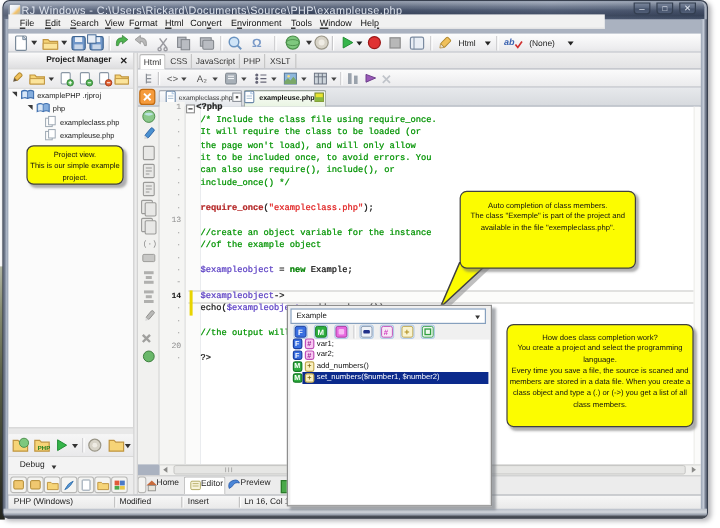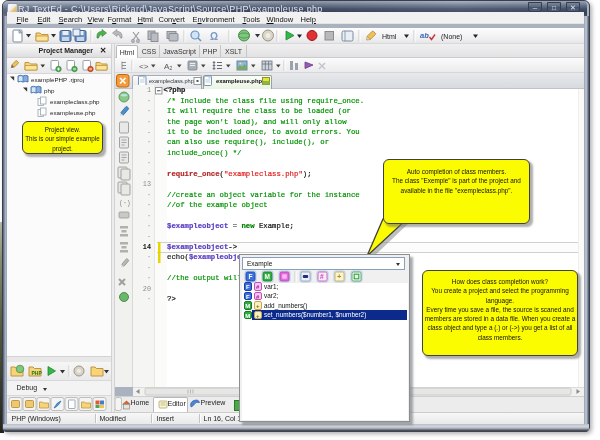--- a/index.html
+++ b/index.html
@@ -66,7 +66,7 @@
     <div style="position:absolute;left:0;top:0;width:100%;height:100%;background:linear-gradient(90deg,rgba(255,255,255,.16) 0%,rgba(255,255,255,.03) 22%,rgba(10,16,30,.14) 50%,rgba(255,255,255,.04) 78%,rgba(10,16,30,.10) 100%)"></div>
   </div>
 <div id="appicon"></div>
-<div id="titletext">RJ TextEd - C:\Users\Rickard\JavaScript\Source\PHP\exampleuse.php</div>
+<div id="titletext">RJ Windows - C:\Users\Rickard\Documents\Source\PHP\exampleuse.php</div>
 <div class="winbtn" style="left:528px;width:14px">–</div>
 <div class="winbtn" style="left:547px;width:14px;font-size:6.5px;line-height:9.5px">□</div>
 <div class="winbtn" style="left:566px;width:14px;font-size:7px;line-height:10px">✕</div>

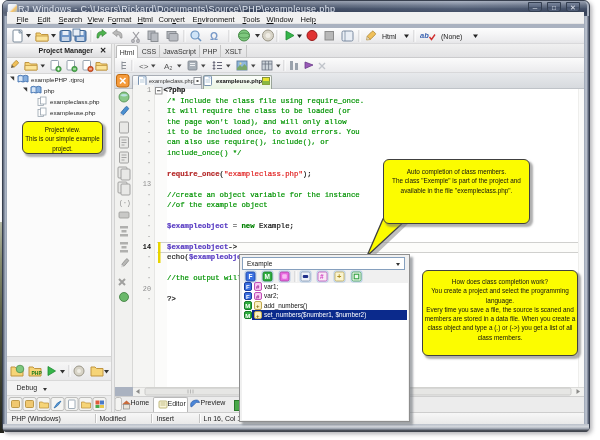--- a/index.html
+++ b/index.html
@@ -16,7 +16,7 @@
 .frameL{position:absolute;left:3px;top:16px;width:3.5px;height:408px;background:linear-gradient(90deg,#525c70,#aab4c4 60%,#99a3b3)}
 .frameR{position:absolute;left:583.5px;top:16px;width:5.5px;height:408px;background:linear-gradient(90deg,#98a2b2,#c3cad6 45%,#5c6578 90%,#434b5c)}
 .frameB{position:absolute;left:3px;top:423.5px;width:586px;height:8px;border-radius:0 0 4px 4px;background:linear-gradient(180deg,#b9bfc9,#d3d7dd 35%,#9aa1ad 60%,#4a4f58 80%,#3d424b)}
-#menubar{position:absolute;left:6.5px;top:12px;width:577px;height:12px;background:#f1f1f1;font-size:7.5px;color:#111;border-bottom:1px solid #e4e4e4;box-sizing:border-box}
+#menubar{position:absolute;left:6.5px;top:12px;width:497px;height:12px;background:#f1f1f1;font-size:7.5px;color:#111;border-bottom:1px solid #e4e4e4;box-sizing:border-box}
 #menubar span{position:absolute;top:2.5px}
 #toolbar1{position:absolute;left:6.5px;top:27.5px;width:577px;height:16px;background:linear-gradient(180deg,#fdfdfd,#ededef 80%,#e6e6e8);border-bottom:1px solid #d9d9db;box-sizing:border-box}
 .darr{position:absolute;width:0;height:0;border-left:2.5px solid transparent;border-right:2.5px solid transparent;border-top:3.5px solid #333}

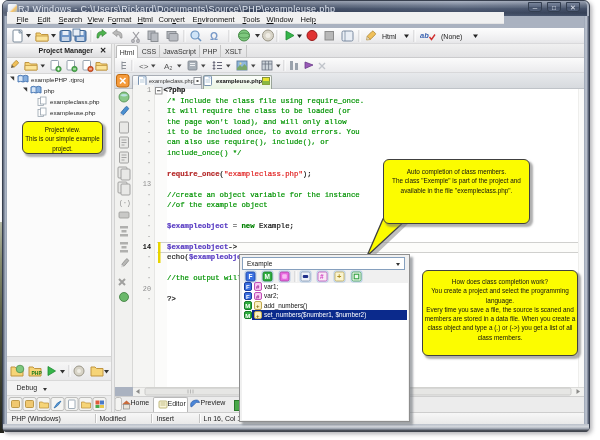--- a/index.html
+++ b/index.html
@@ -40,7 +40,7 @@
 .cm{color:#009300}
 .kw2{color:#b52a2a;font-weight:bold}
 .str{color:#e02020}
-.var{color:#5b3fc4;font-weight:bold}
+.var{color:#5b3fc4;font-weight:normal}
 .kw{color:#008000;font-weight:bold}
 .kw3{color:#1a1a1a;font-weight:normal}
 .tag{color:#222;font-weight:bold}

